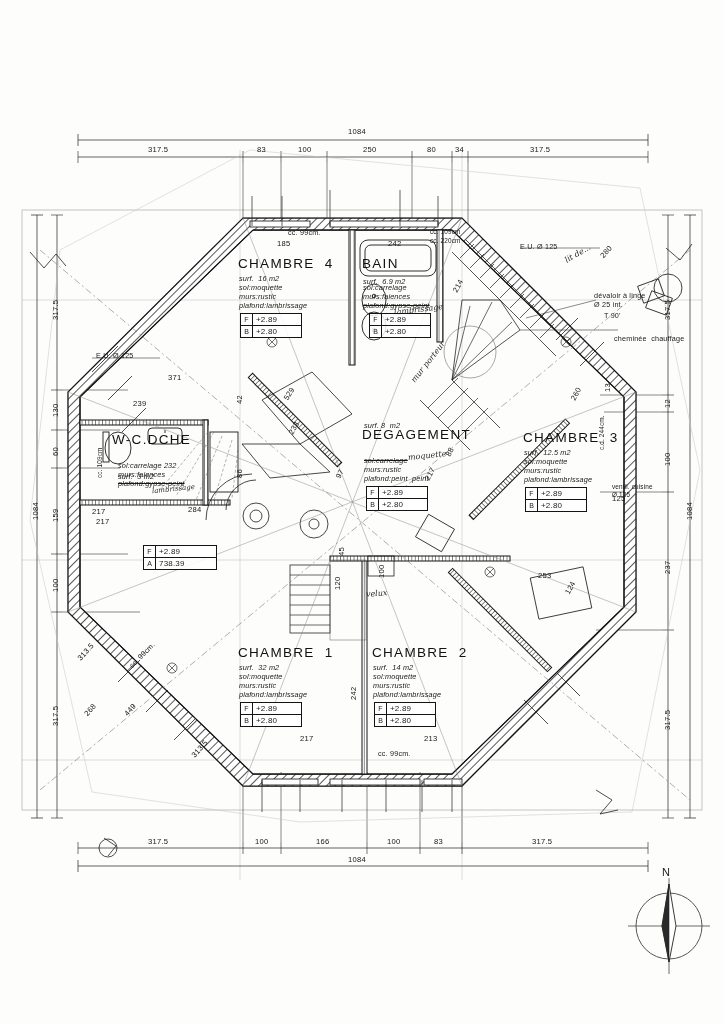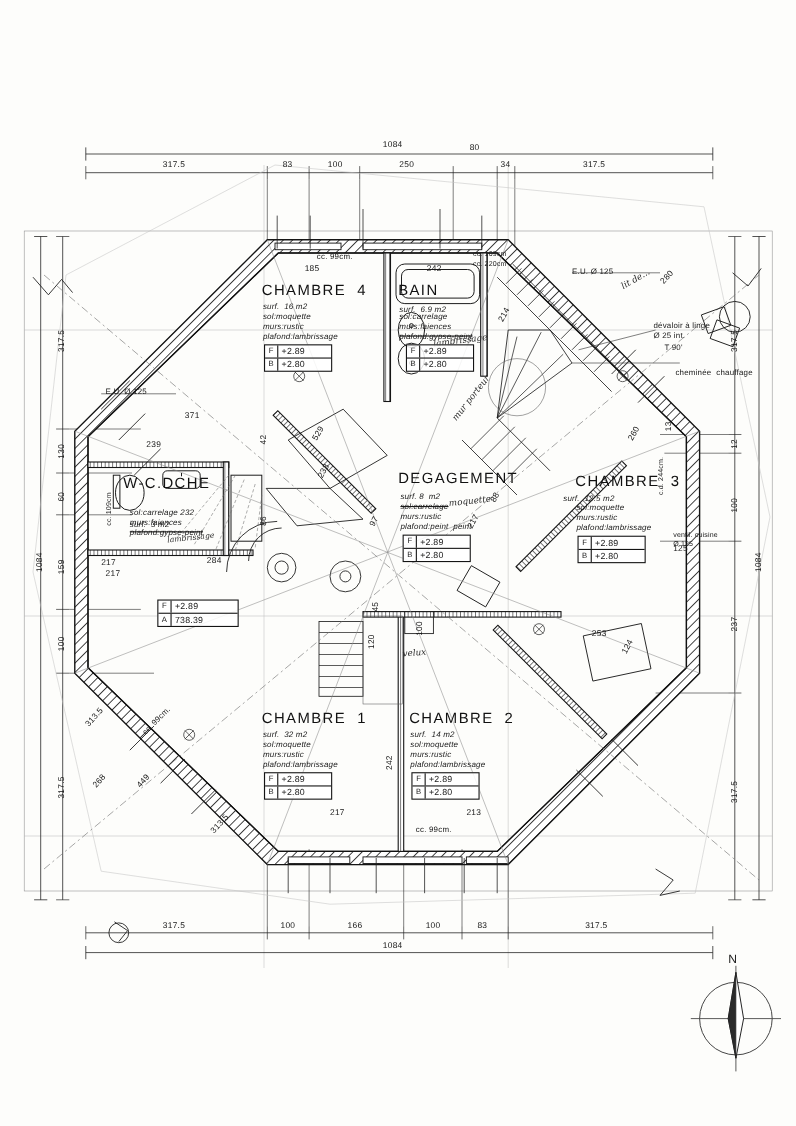--- a/index.html
+++ b/index.html
@@ -506,7 +506,7 @@
   <div class="txt dim" style="left:257px;top:146px;">83</div>
   <div class="txt dim" style="left:298px;top:146px;">100</div>
   <div class="txt dim" style="left:363px;top:146px;">250</div>
-  <div class="txt dim" style="left:427px;top:130px;">80</div>
+  <div class="txt dim" style="left:427px;top:146px;">80</div>
   <div class="txt dim" style="left:455px;top:146px;">34</div>
   <div class="txt dim" style="left:530px;top:146px;">317.5</div>
 

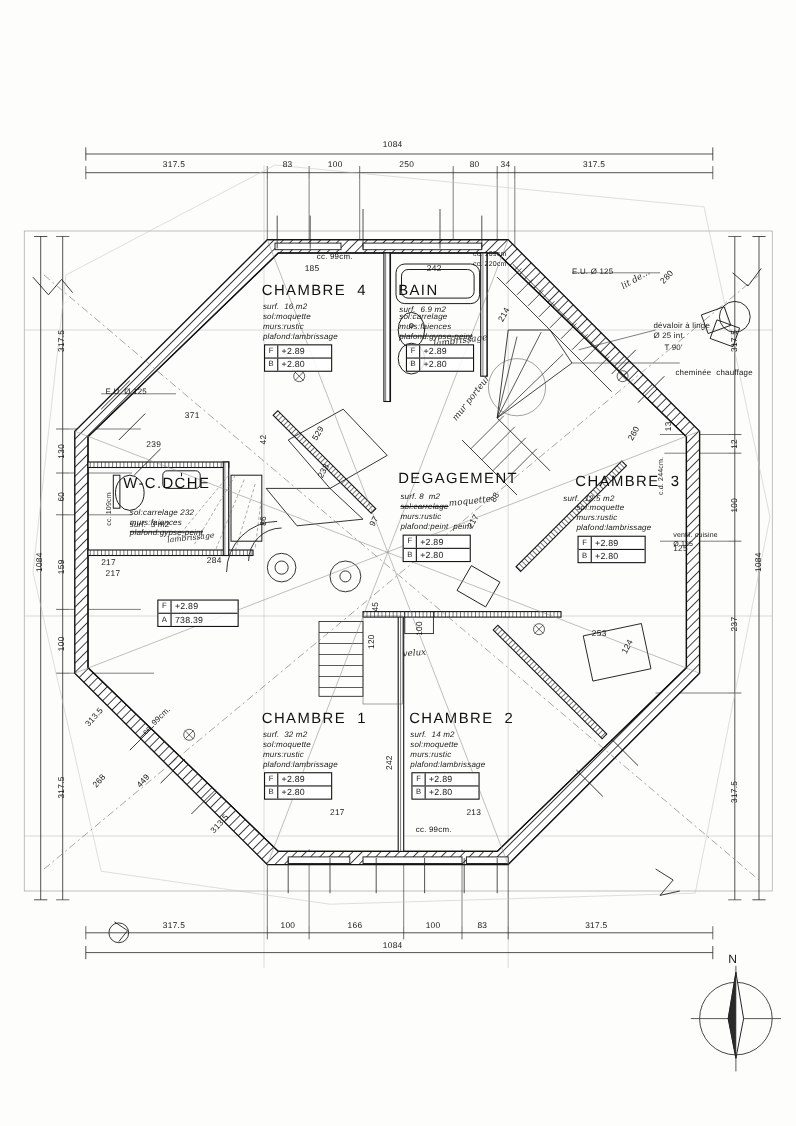--- a/index.html
+++ b/index.html
@@ -419,7 +419,7 @@
   </div>
 
   <div class="txt room-title" style="left:362px;top:427px;">DEGAGEMENT</div>
-  <div class="txt room-spec" style="left:364px;top:447px;">surf. 8  m2</div>
+  <div class="txt room-spec" style="left:364px;top:421px;">surf. 8  m2</div>
   <div class="txt room-spec strike" style="left:364px;top:456px;">sol:carrelage</div>
   <div class="txt hand" style="left:408px;top:452px;transform:rotate(-6deg);">moquette</div>
   <div class="txt room-spec" style="left:364px;top:465px;">murs:rustic</div>

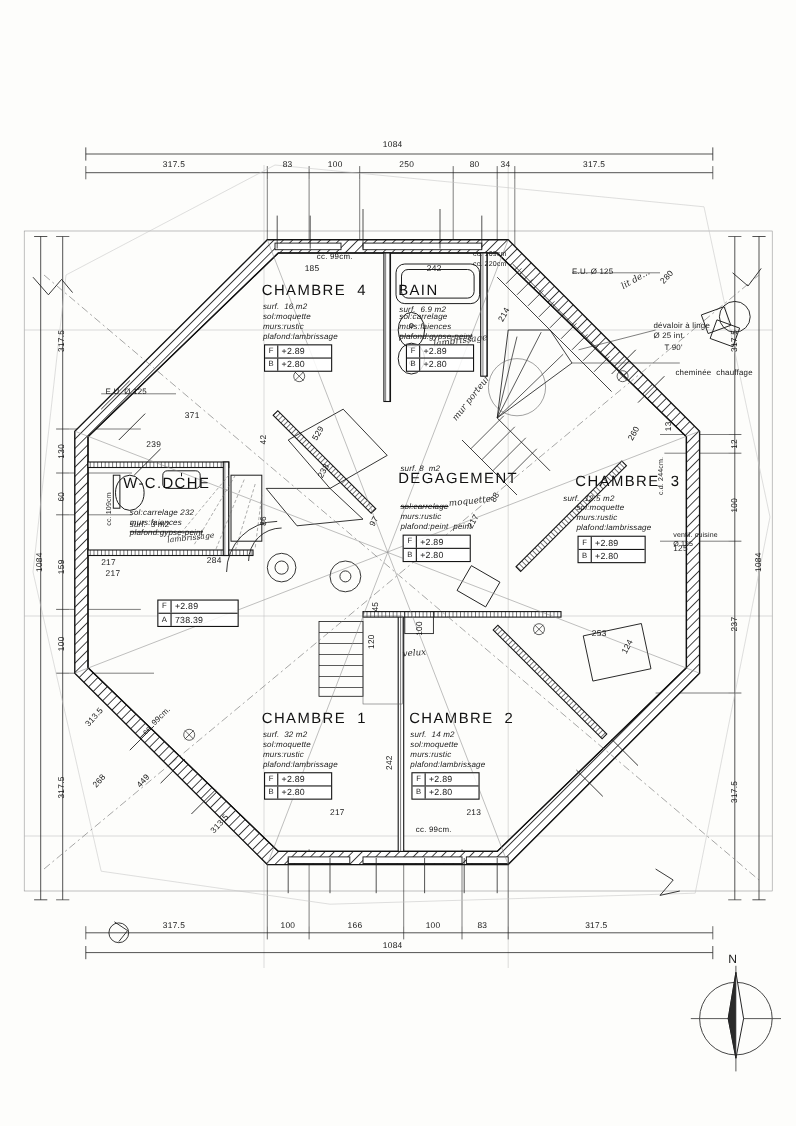--- a/index.html
+++ b/index.html
@@ -436,7 +436,7 @@
   </div>
 
   <div class="txt room-title" style="left:523px;top:430px;">CHAMBRE  3</div>
-  <div class="txt room-spec" style="left:512px;top:448px;">surf.  12.5 m2</div>
+  <div class="txt room-spec" style="left:524px;top:448px;">surf.  12.5 m2</div>
   <div class="txt room-spec" style="left:524px;top:457px;">sol:moquette</div>
   <div class="txt room-spec" style="left:524px;top:466px;">murs:rustic</div>
   <div class="txt room-spec" style="left:524px;top:475px;">plafond:lambrissage</div>

